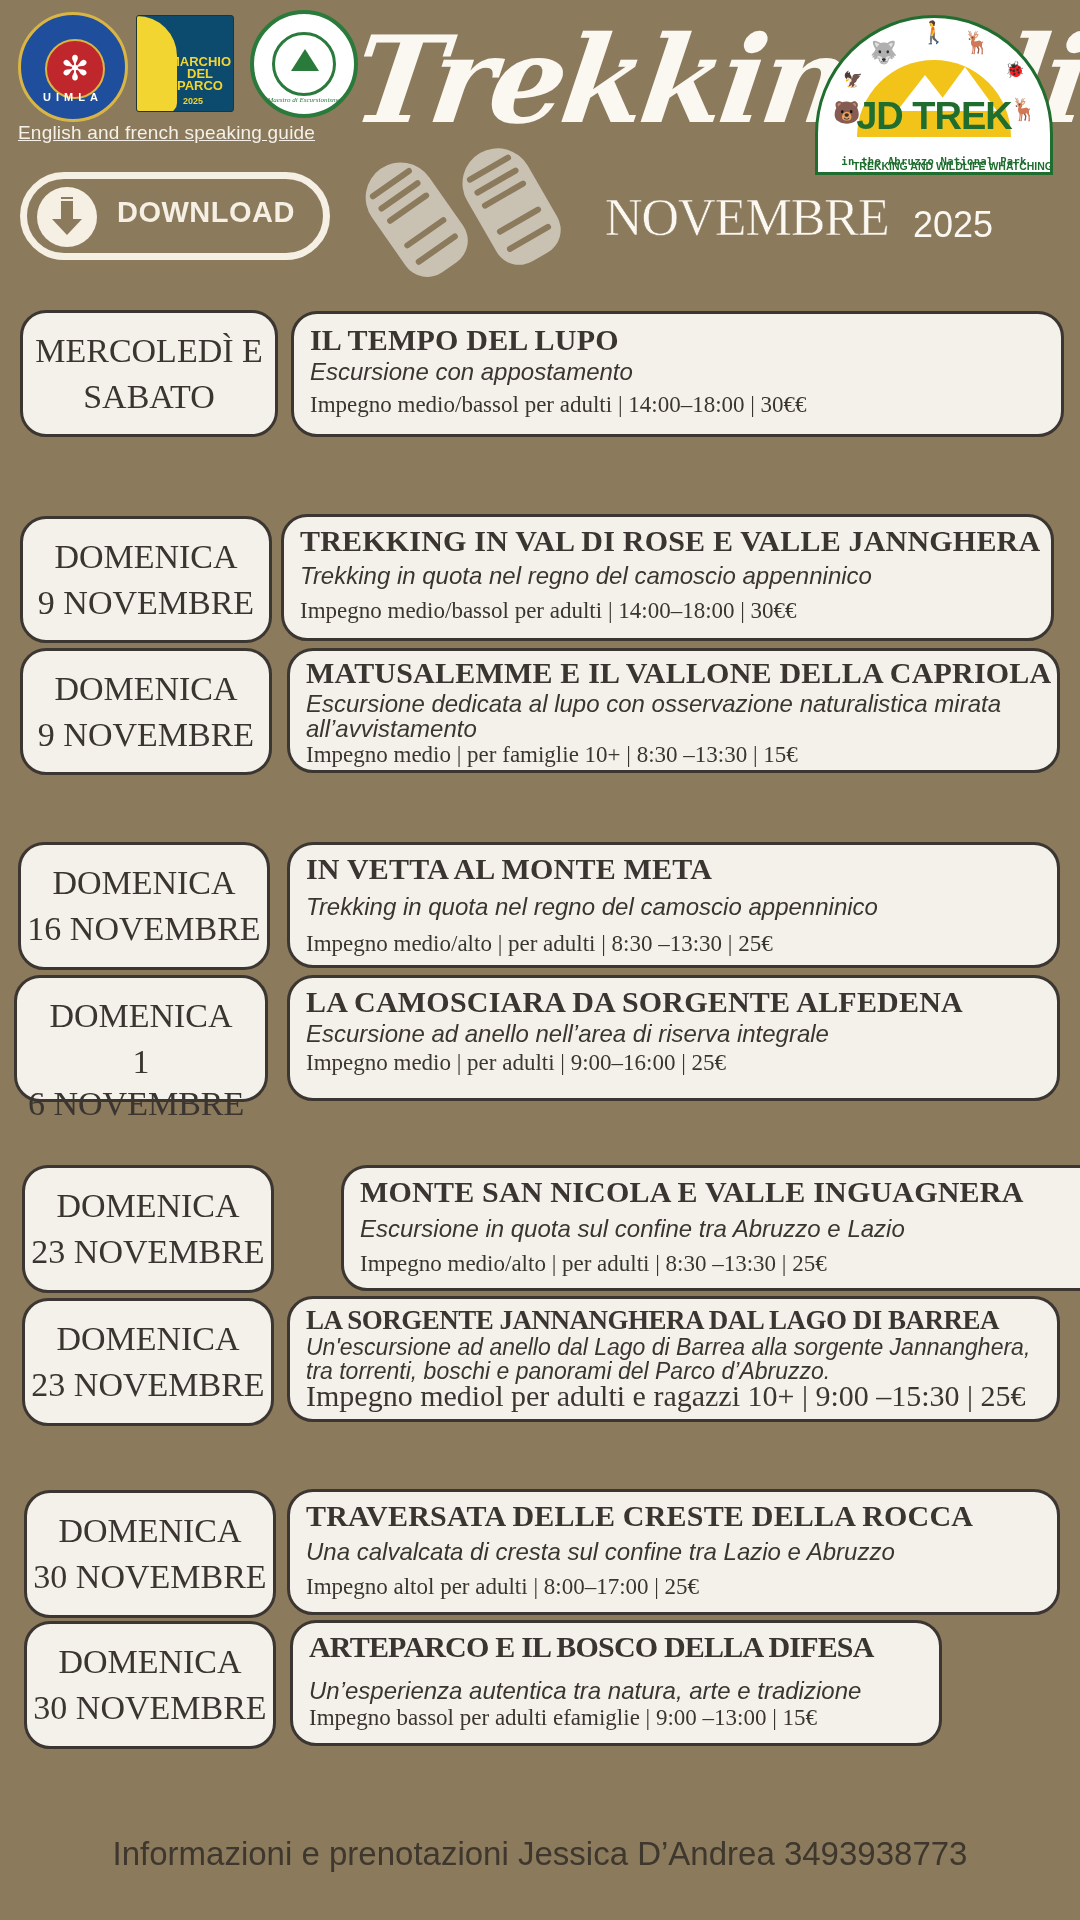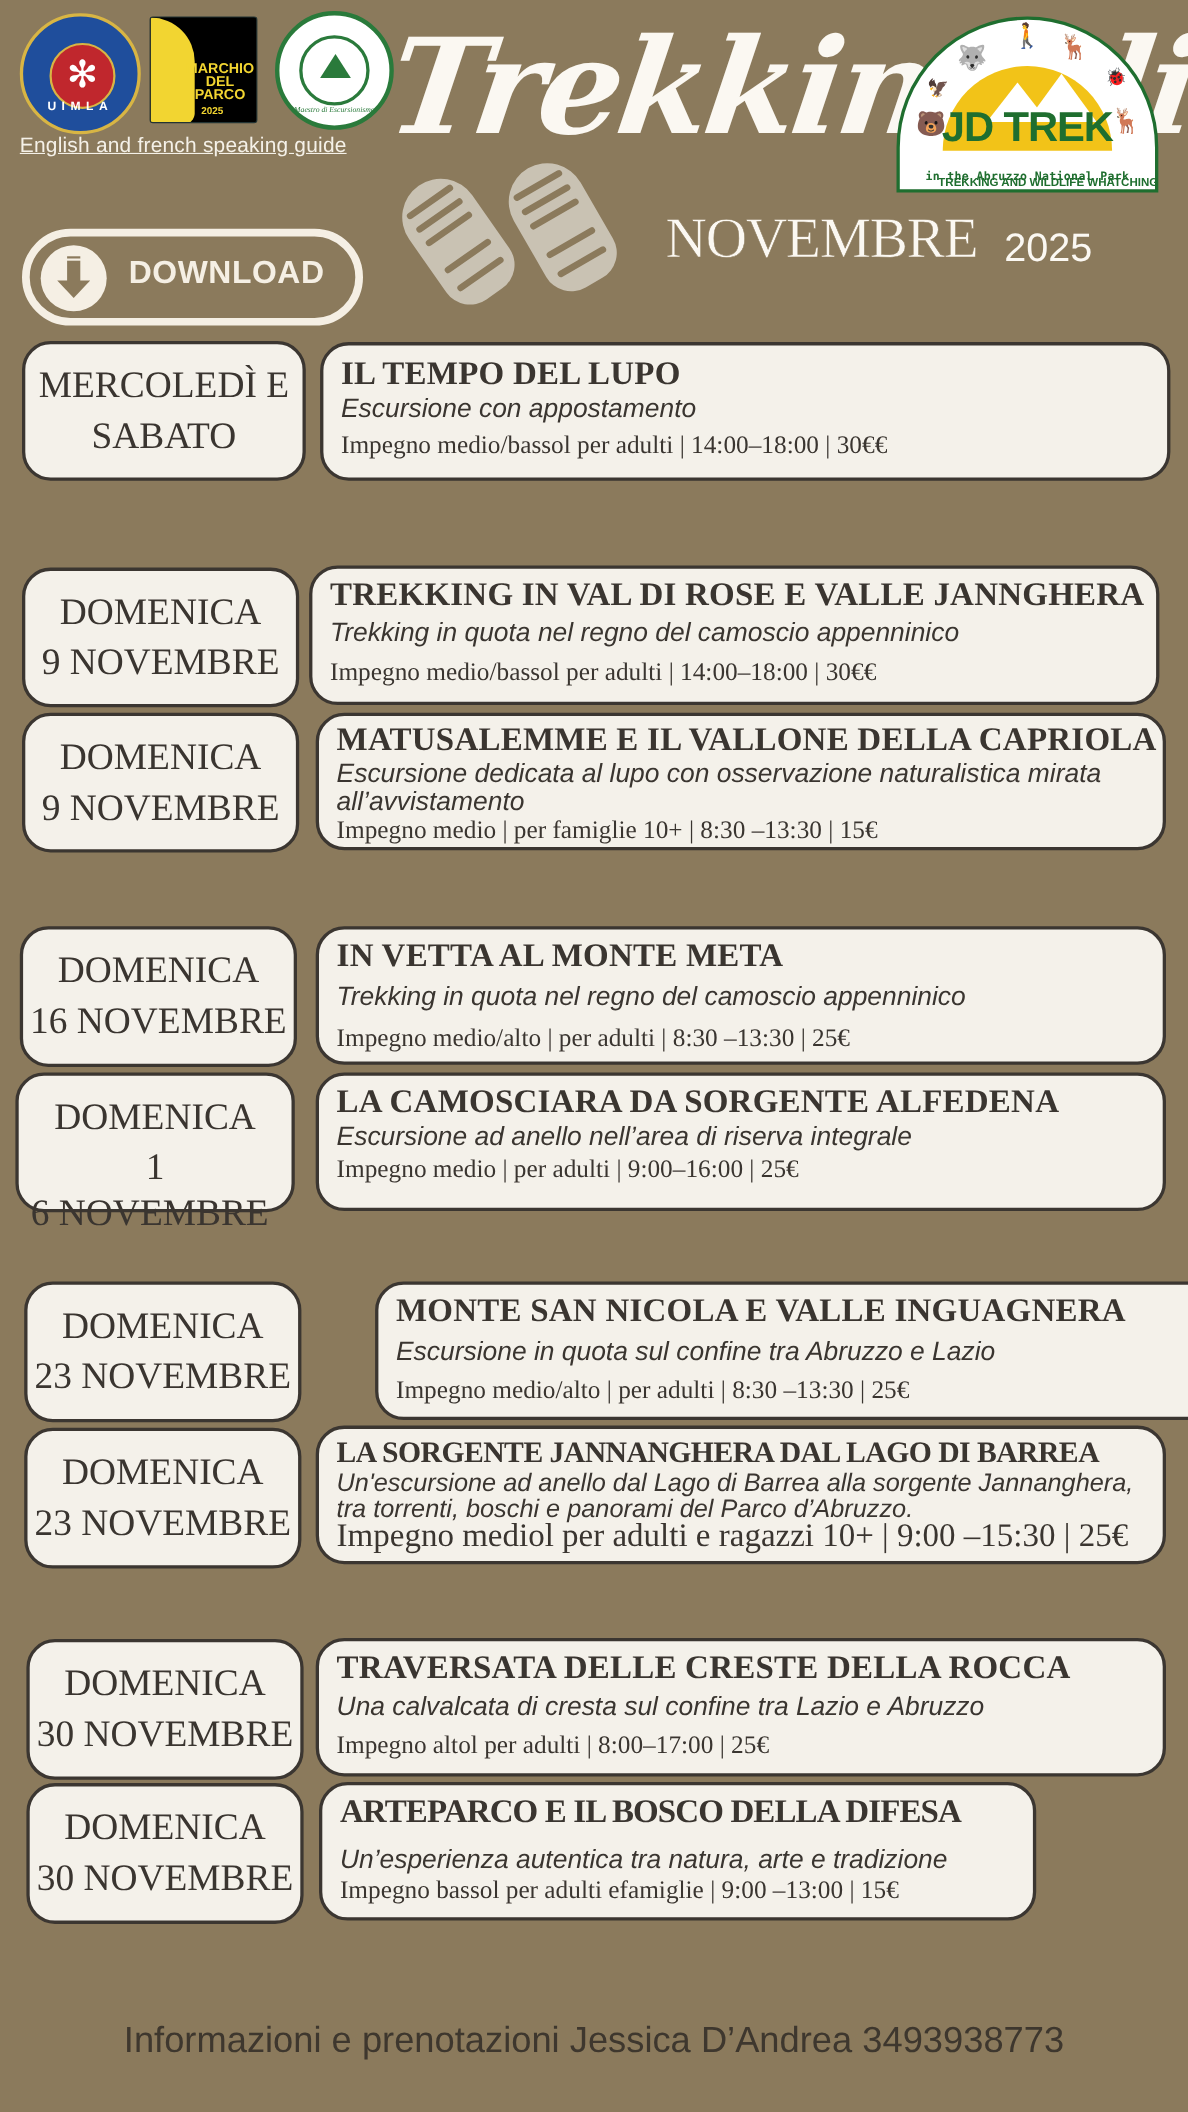--- a/index.html
+++ b/index.html
@@ -22,7 +22,7 @@
   .logo-uimla .uimla { position:absolute; left:0; width:104px; bottom:16px; text-align:center;
     font:bold 11px "Liberation Sans", sans-serif; color:#fff; letter-spacing:5px; }
 
-  .logo-marchio { left:136px; top:15px; width:98px; height:97px; background:#000000; border-radius:3px;
+  .logo-marchio { left:136px; top:15px; width:98px; height:97px; background:#0c4a6e; border-radius:3px;
     overflow:hidden; box-sizing:border-box; border:1px solid #233; }
   .logo-marchio .animal { position:absolute; left:0; top:0; width:40px; height:97px;
     background:#f2d531; border-radius:0 40px 10px 0; }

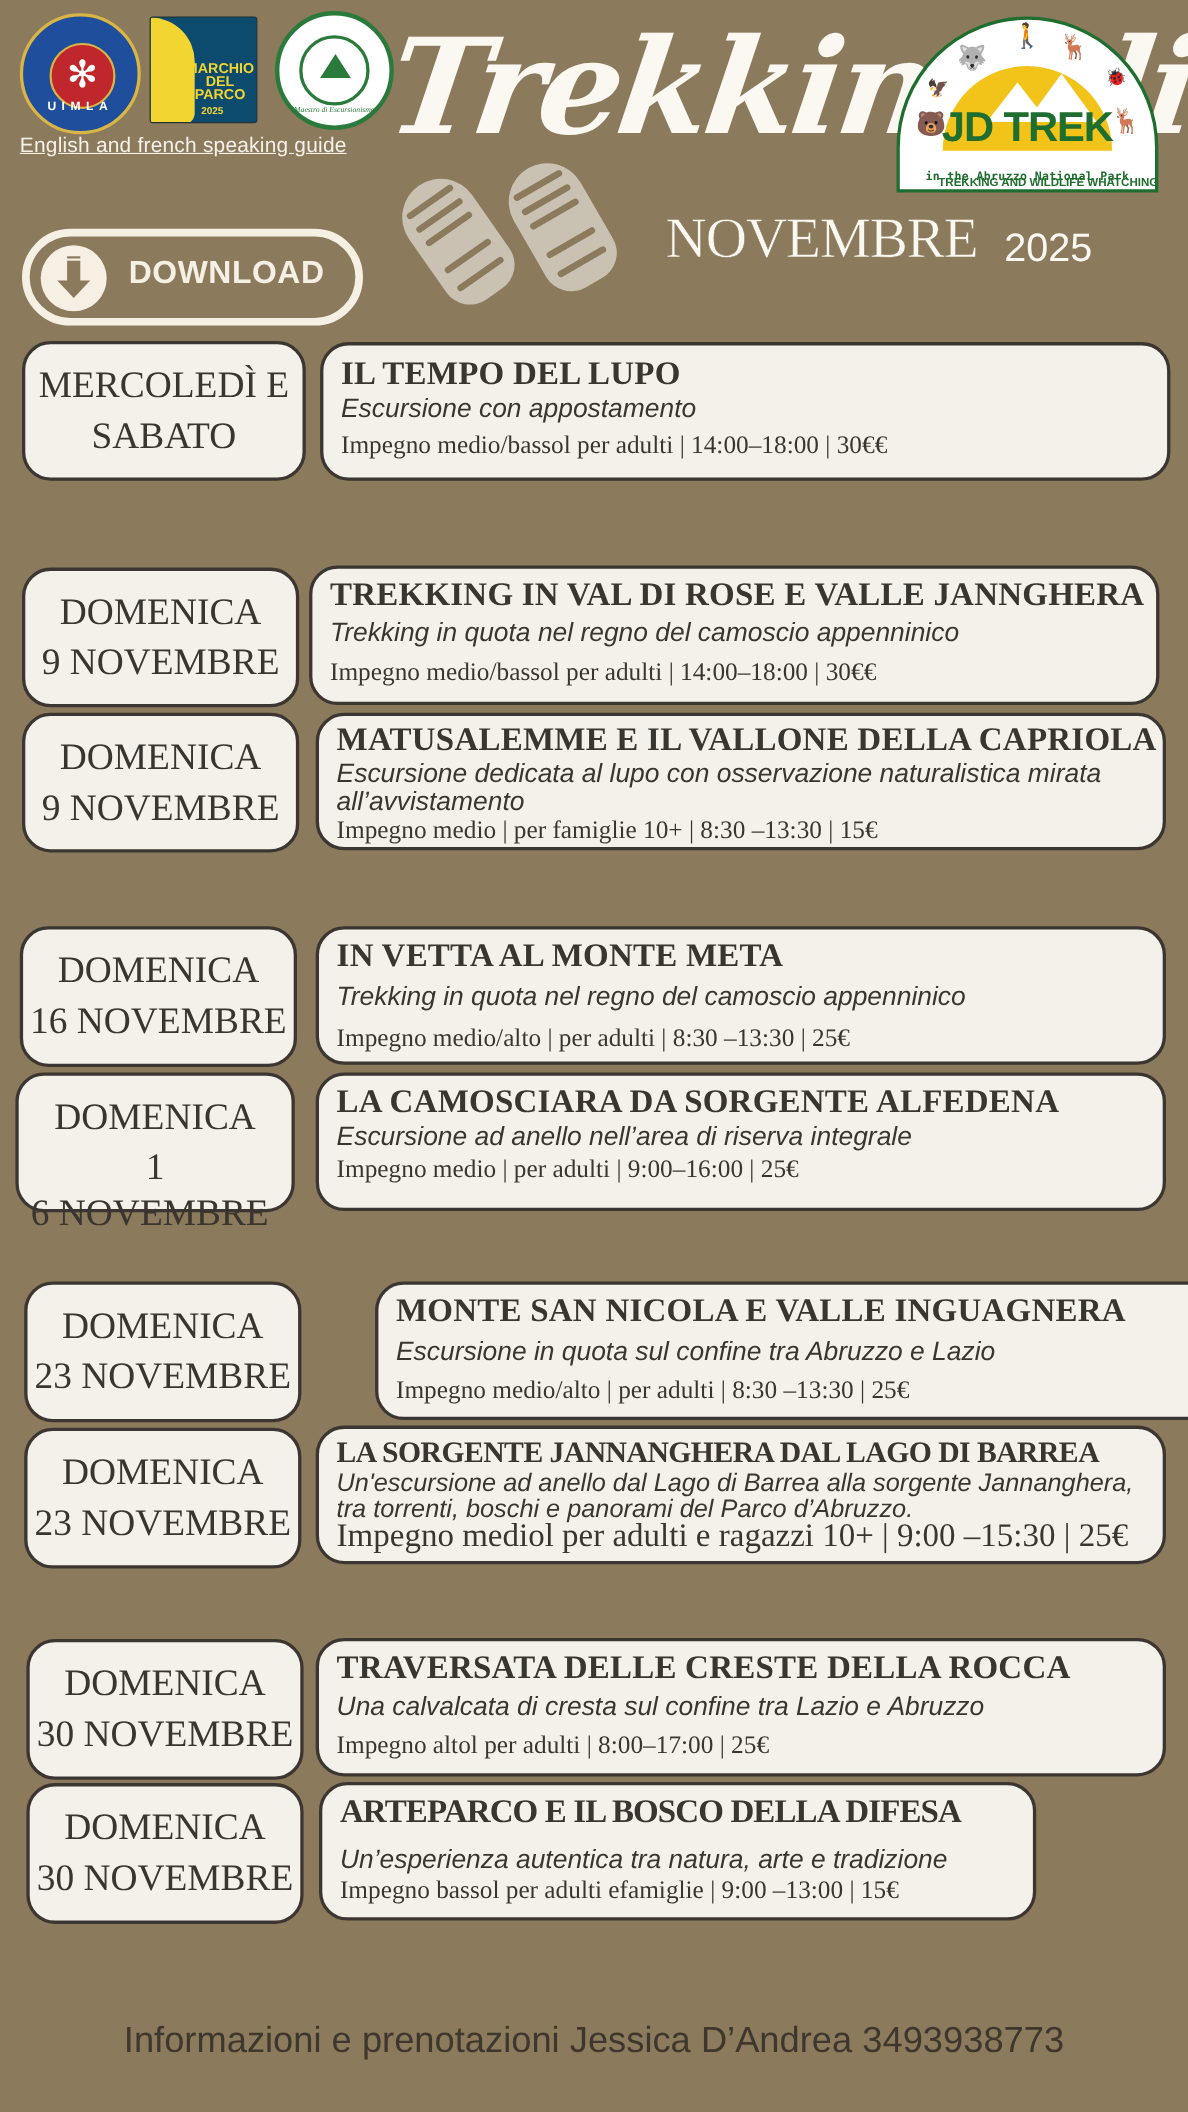--- a/index.html
+++ b/index.html
@@ -63,7 +63,7 @@
 
   
   .download { left:20px; top:172px; width:310px; height:88px; border:7px solid #f5efe4;
-    border-radius:50px; box-sizing:border-box; cursor:pointer;margin-top:36px; }
+    border-radius:50px; box-sizing:border-box; cursor:pointer; }
   .download .circle { position:absolute; left:10px; top:8px; width:60px; height:60px; border-radius:50%; background:#f5efe4; }
   .download .arrow-stem { position:absolute; left:24px; top:14px; width:12px; height:20px; background:#8b7a5c; }
   .download .arrow-head { position:absolute; left:15px; top:32px; width:0; height:0;

